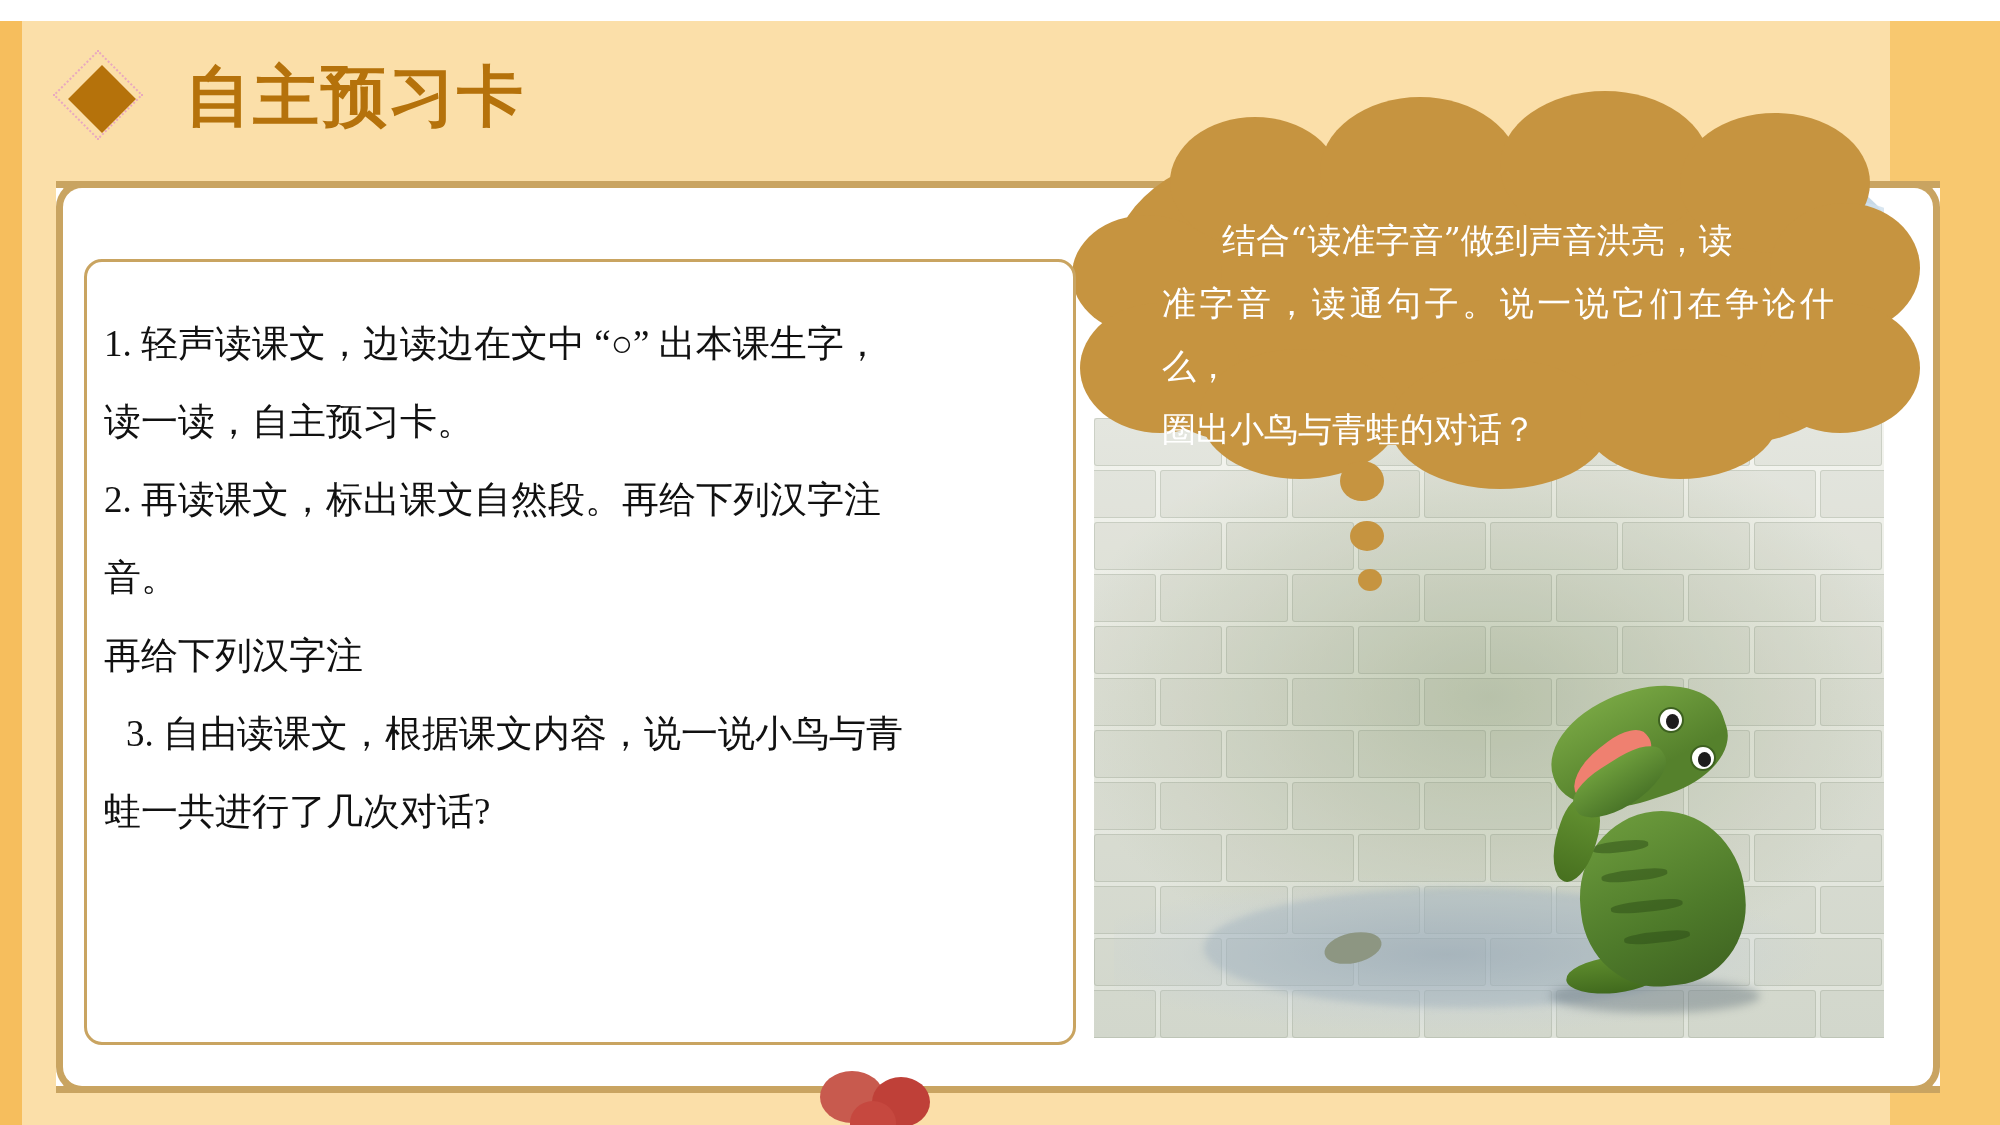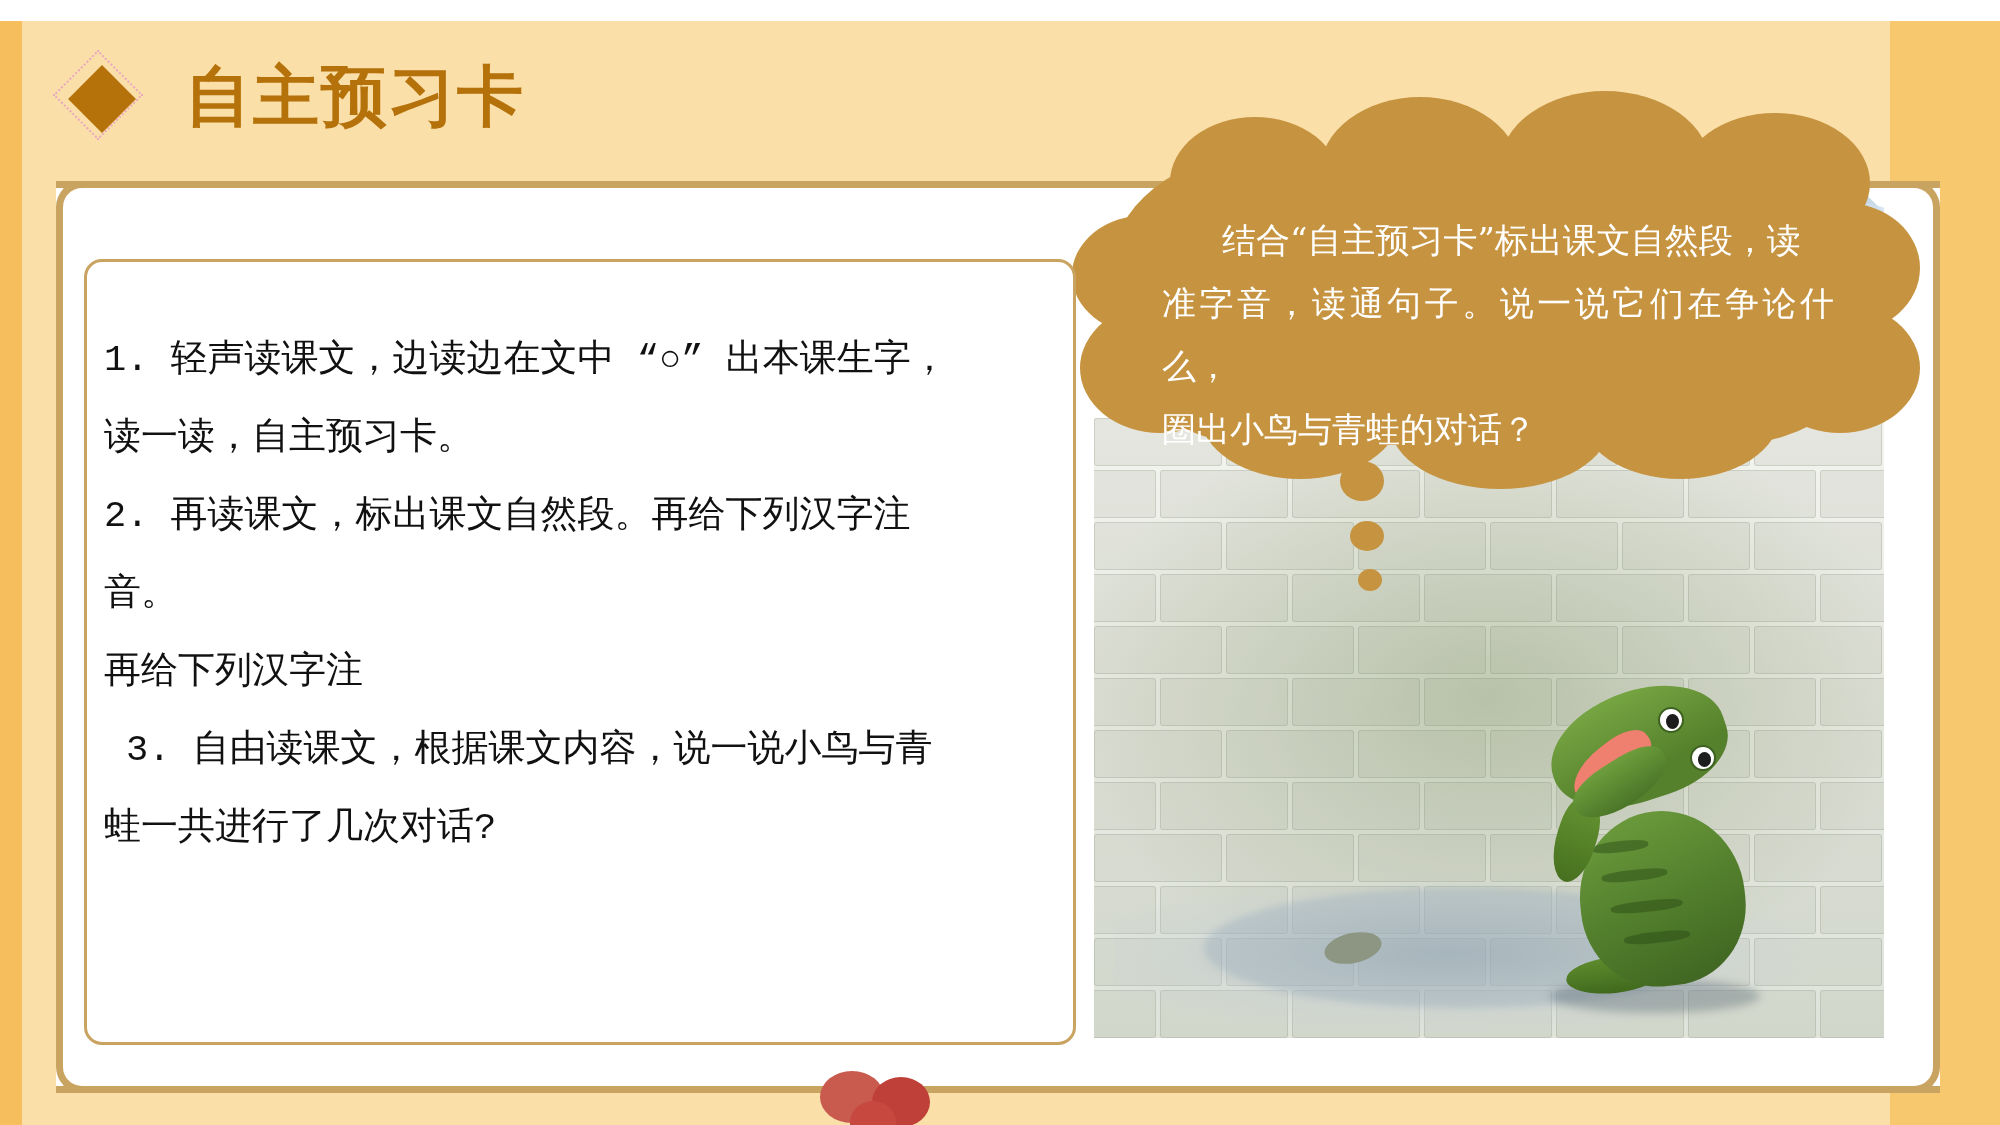--- a/index.html
+++ b/index.html
@@ -327,7 +327,7 @@
     <div class="bubble-lobe" style="left:470px;top:196px;width:200px;height:130px;"></div>
 
     <div class="bubble-text">
-      <p class="bt-indent">结合“自主预习卡”标出课文自然段，读</p>
+      <p class="bt-indent">结合“读准字音”做到声音洪亮，读</p>
       <p>准字音，读通句子。说一说它们在争论什么，</p>
       <p>圈出小鸟与青蛙的对话？</p>
     </div>

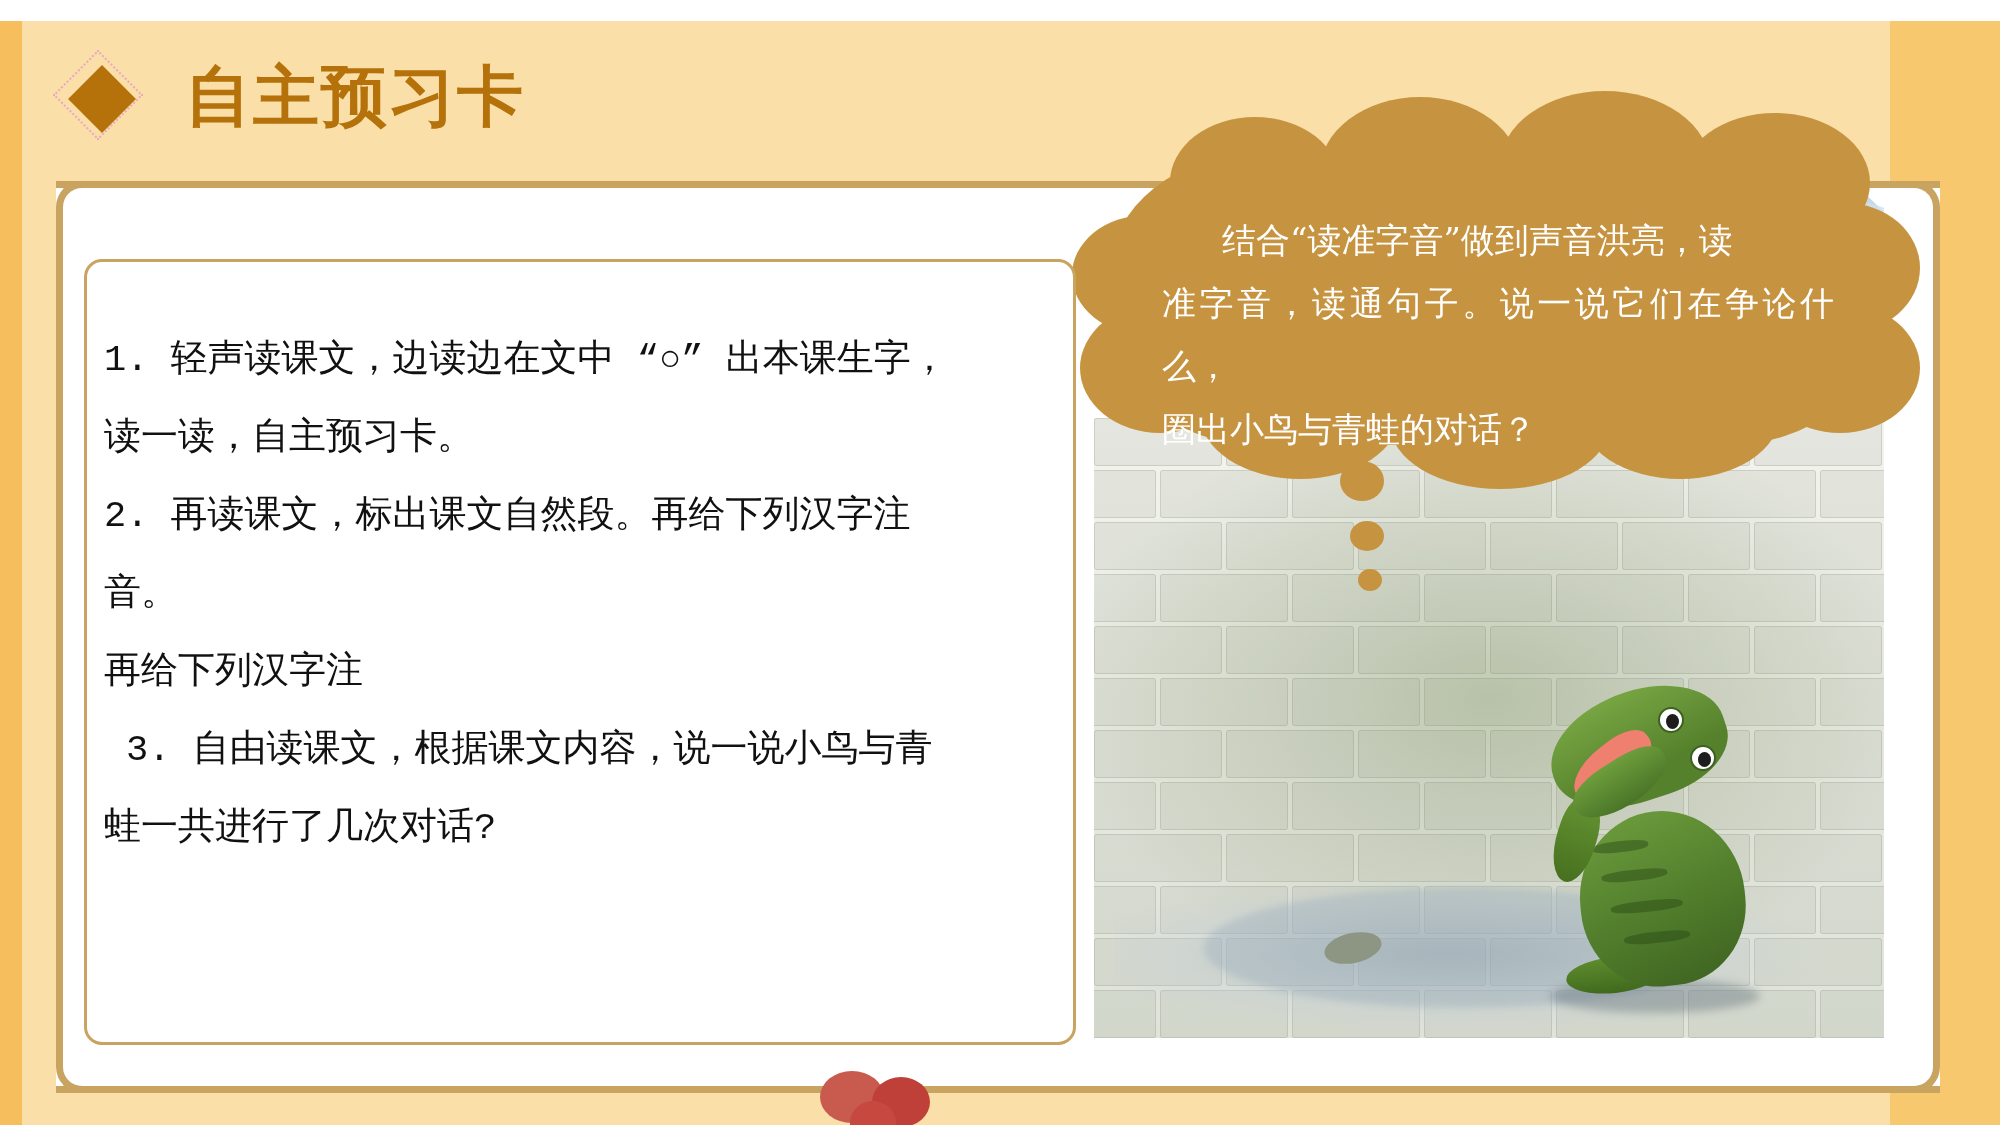--- a/index.html
+++ b/index.html
@@ -60,9 +60,9 @@
     background:#ffffff;
   }
   .panel-text{
-    position:absolute;left:104px;top:300px;width:960px;
+    position:absolute;left:104px;top:284px;width:960px;
     color:#111111;font-size:37px;line-height:78px;
-    font-family:Liberation Mono, monospace;
+    font-family:Liberation Serif, serif;
   }
   .panel-text p{margin:0;}
   .pl-indent{text-indent:22px;}

